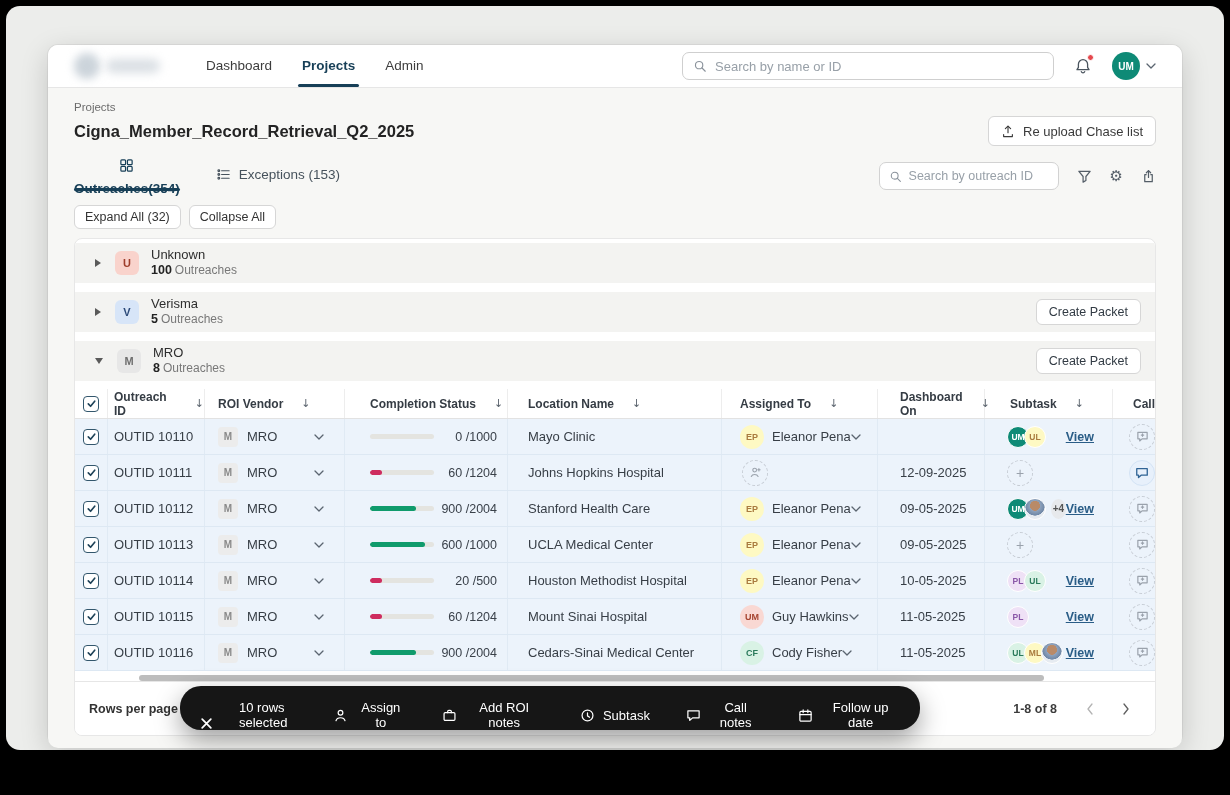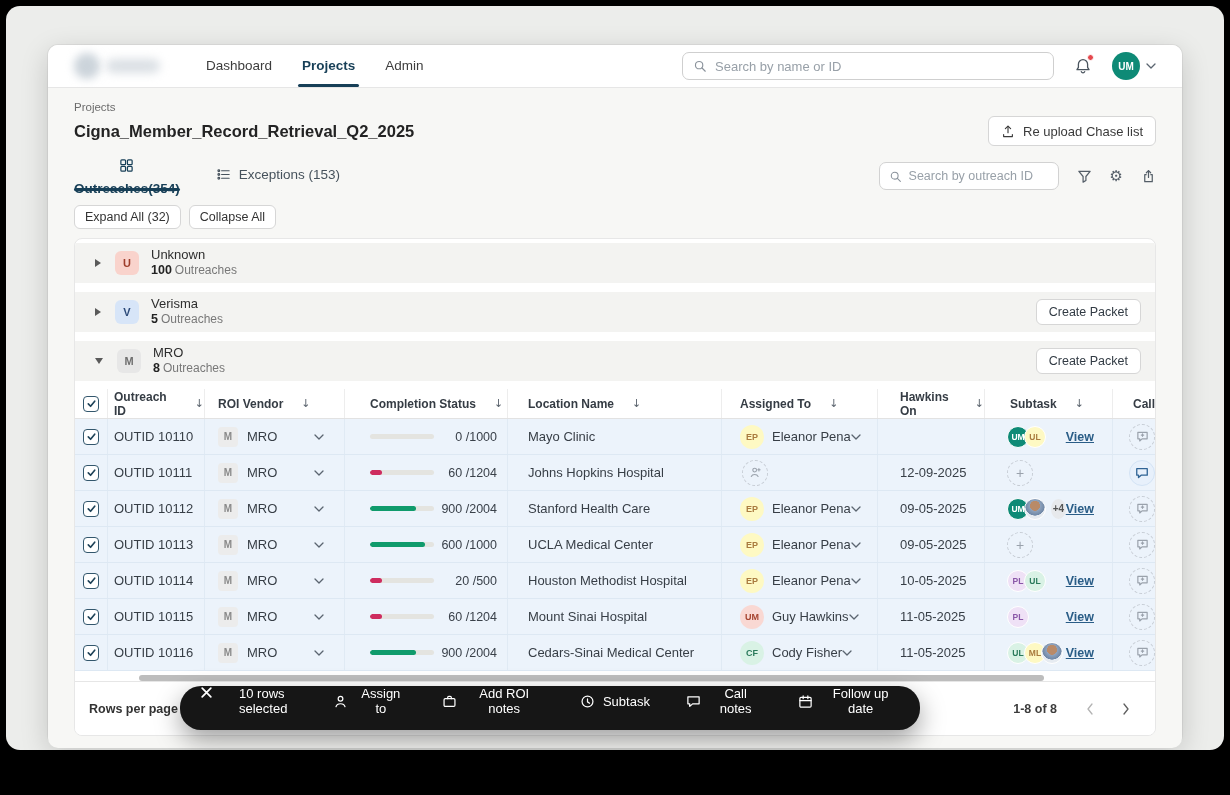--- a/index.html
+++ b/index.html
@@ -279,7 +279,7 @@
                   <span class="sort">↓</span>
                 </div>
             <div class="th pl22">
-                  <span>Hawkins On</span>
+                  <span>Dashboard On</span>
                   <span class="sort">↓</span>
                 </div>
             <div class="th pl25">

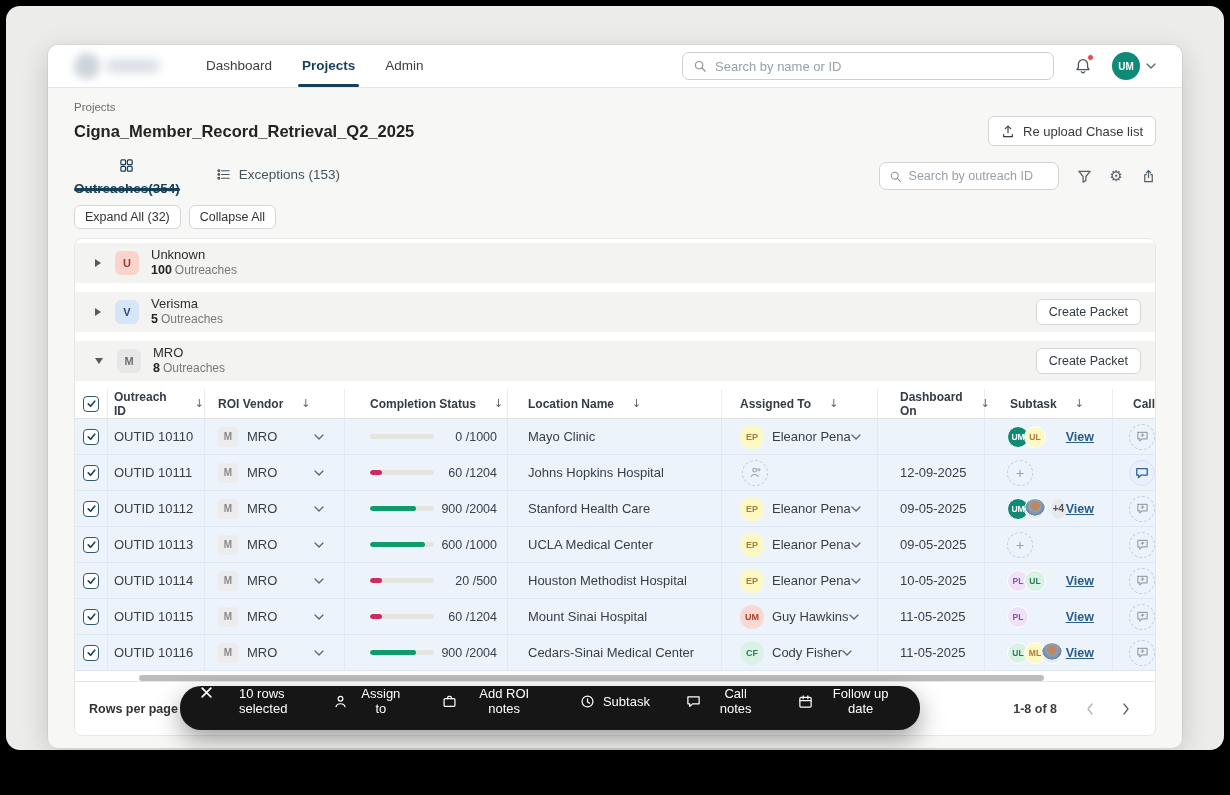--- a/index.html
+++ b/index.html
@@ -113,7 +113,7 @@
 
   
   .selbar { position:absolute; left:132px; top:641px; width:740px; height:44px; background:#161616; border-radius:21px;
-            box-shadow:0 10px 26px rgba(0,0,0,.38); display:flex; align-items:flex-start; padding:0 20px; color:#fff; z-index:40; }
+            box-shadow:0 10px 26px rgba(0,0,0,.38); display:flex; align-items:flex-end; padding:0 20px; color:#fff; z-index:40; }
   .sel-close { display:flex; color:#fff; cursor:pointer; }
   .sel-text { margin-left:26px; font-size:13px; }
   .sel-actions { margin-left:auto; display:flex; gap:36px; }

